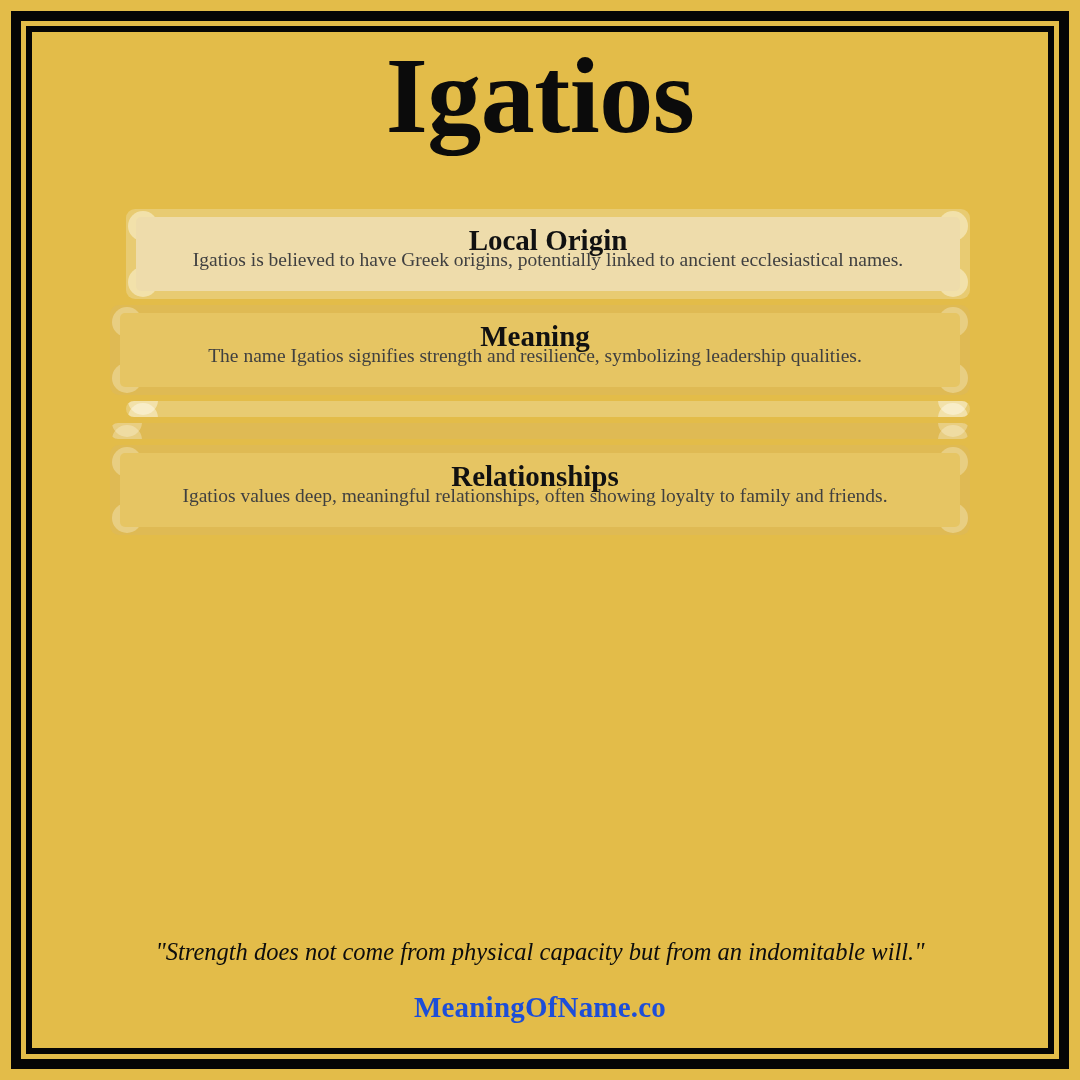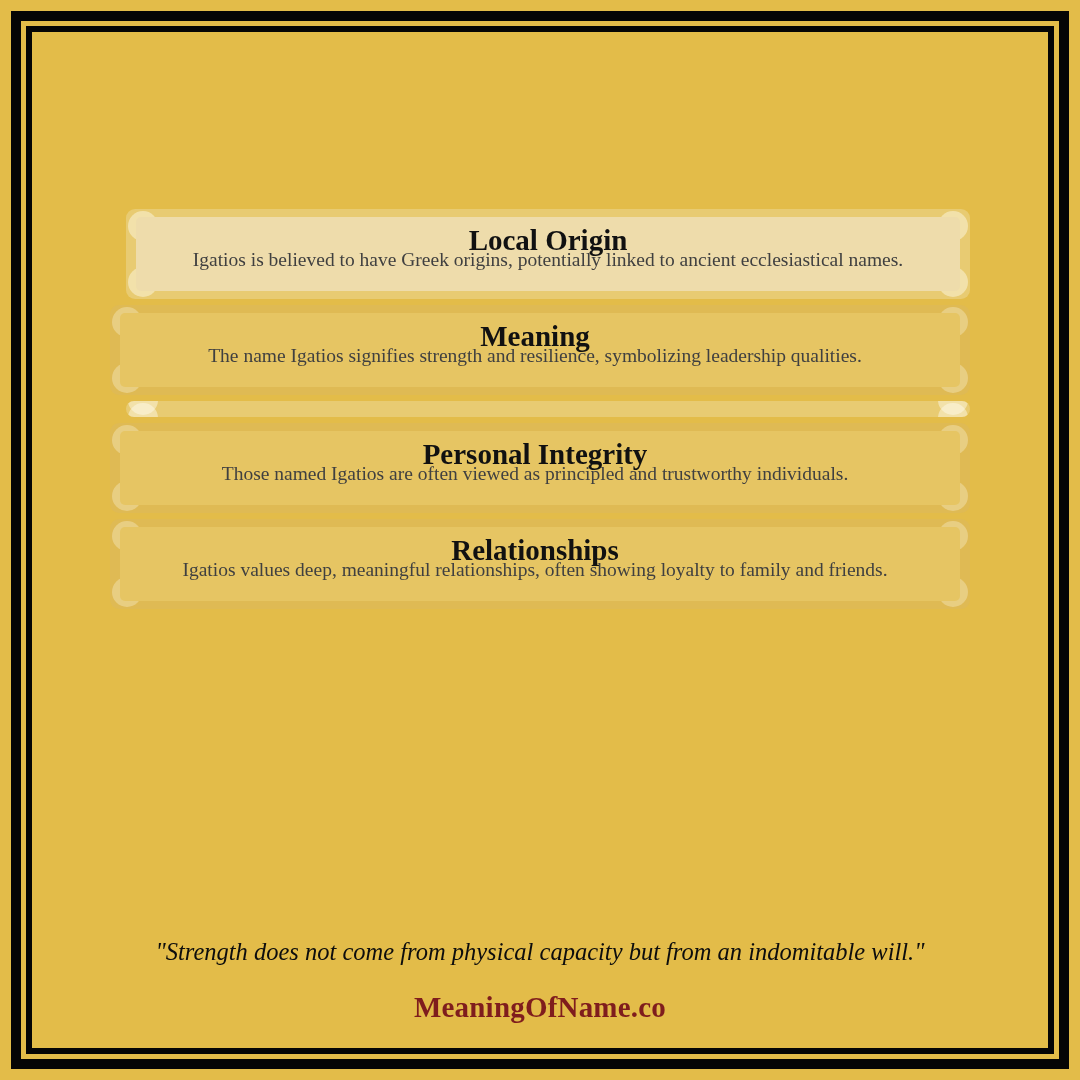--- a/index.html
+++ b/index.html
@@ -173,6 +173,7 @@
 
   <div class="content">
 
+    <h1 class="title">Igatios</h1>
 
     <div class="cards">
 

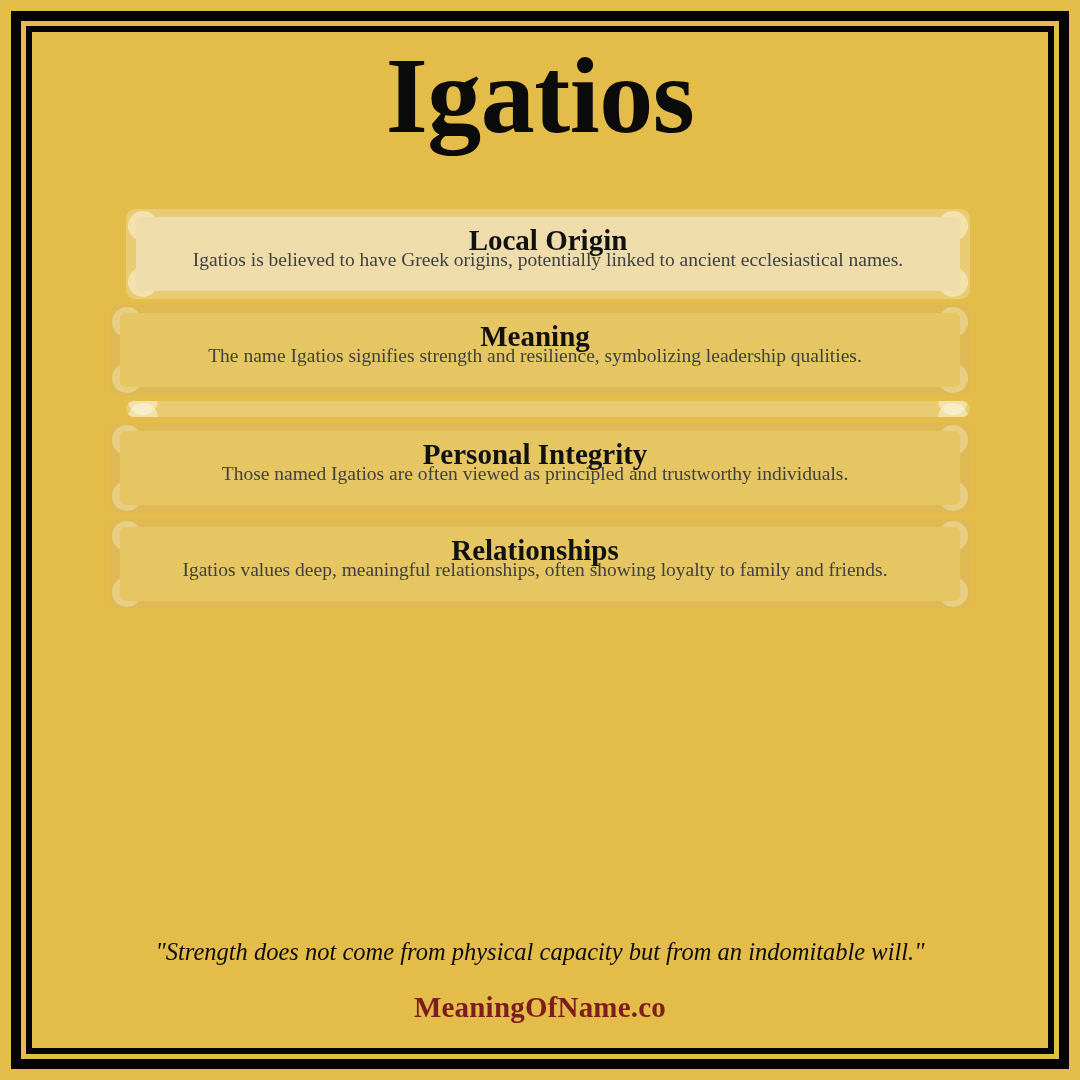--- a/index.html
+++ b/index.html
@@ -211,10 +211,6 @@
         <span class="rivet tr"></span>
         <span class="rivet bl"></span>
         <span class="rivet br"></span>
-        <div class="card-inner">
-          <h2 class="card-title">Personal Integrity</h2>
-          <p class="card-body">Those named Igatios are often viewed as principled and trustworthy individuals.</p>
-        </div>
       </div>
 
 

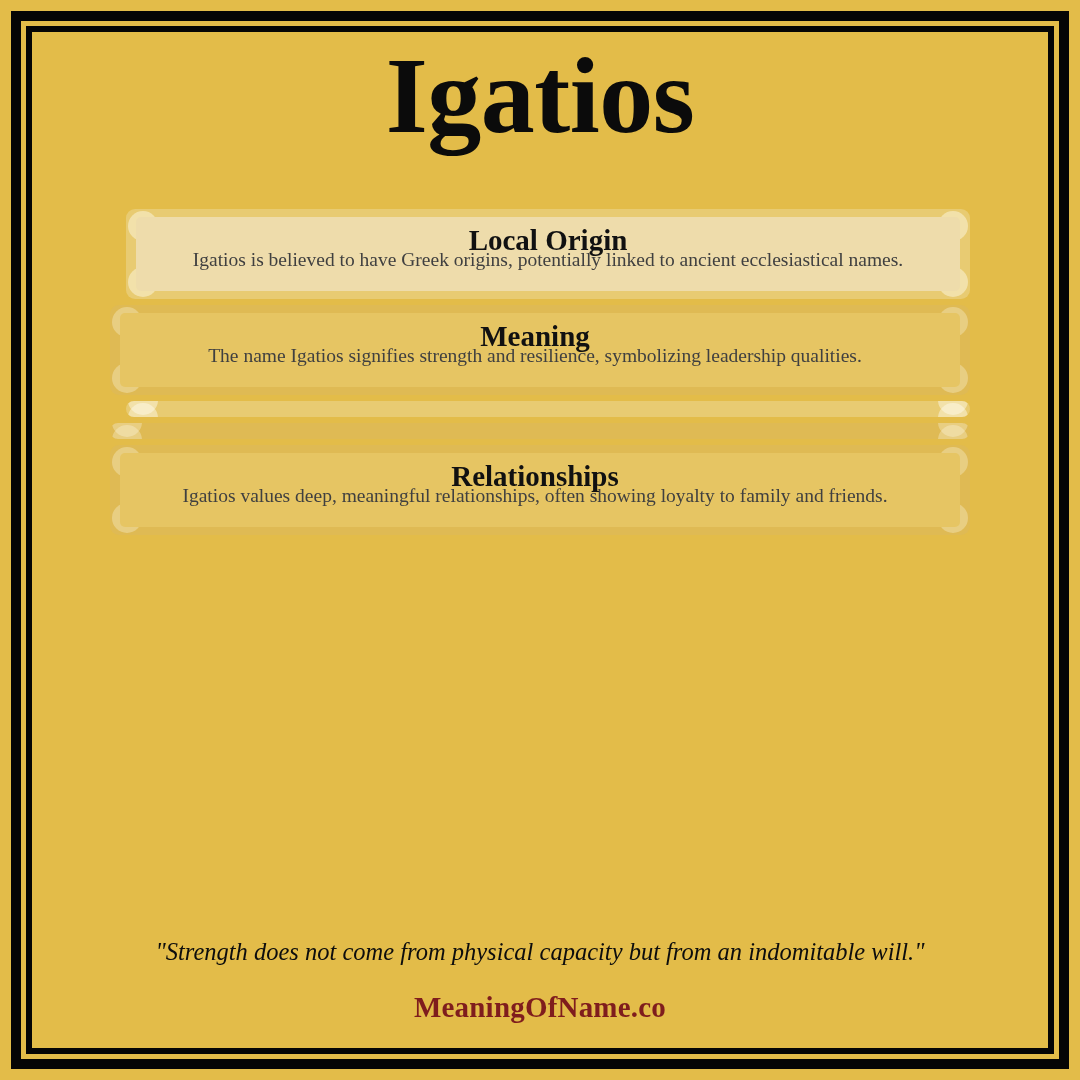--- a/index.html
+++ b/index.html
@@ -158,7 +158,7 @@
     font-size: 29px;
     line-height: 1.1;
     font-weight: bold;
-    color: #7f1d1d;
+    color: #1d4ed8;
     letter-spacing: 0.2px;
     font-family: "Liberation Serif", "DejaVu Serif", serif;
   }

